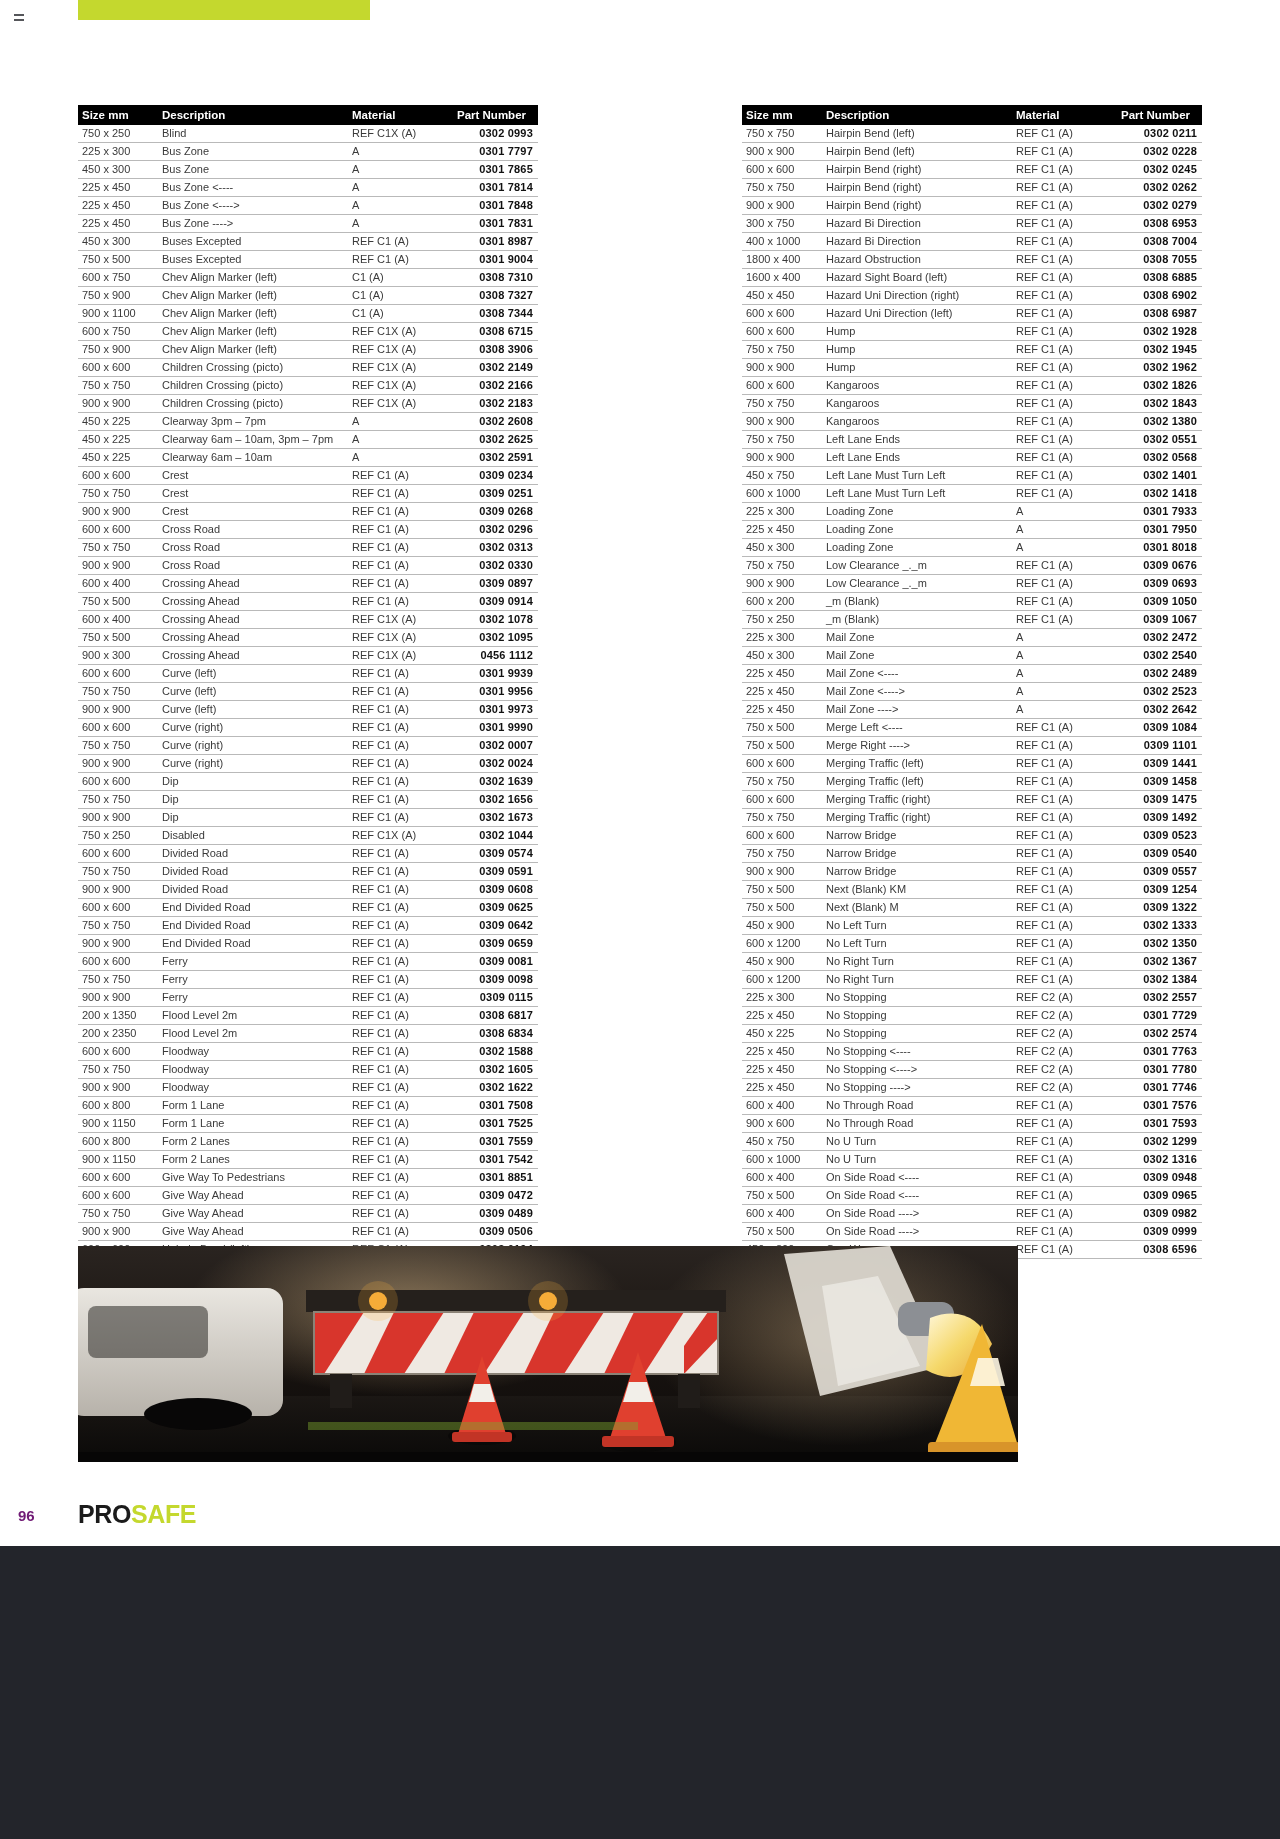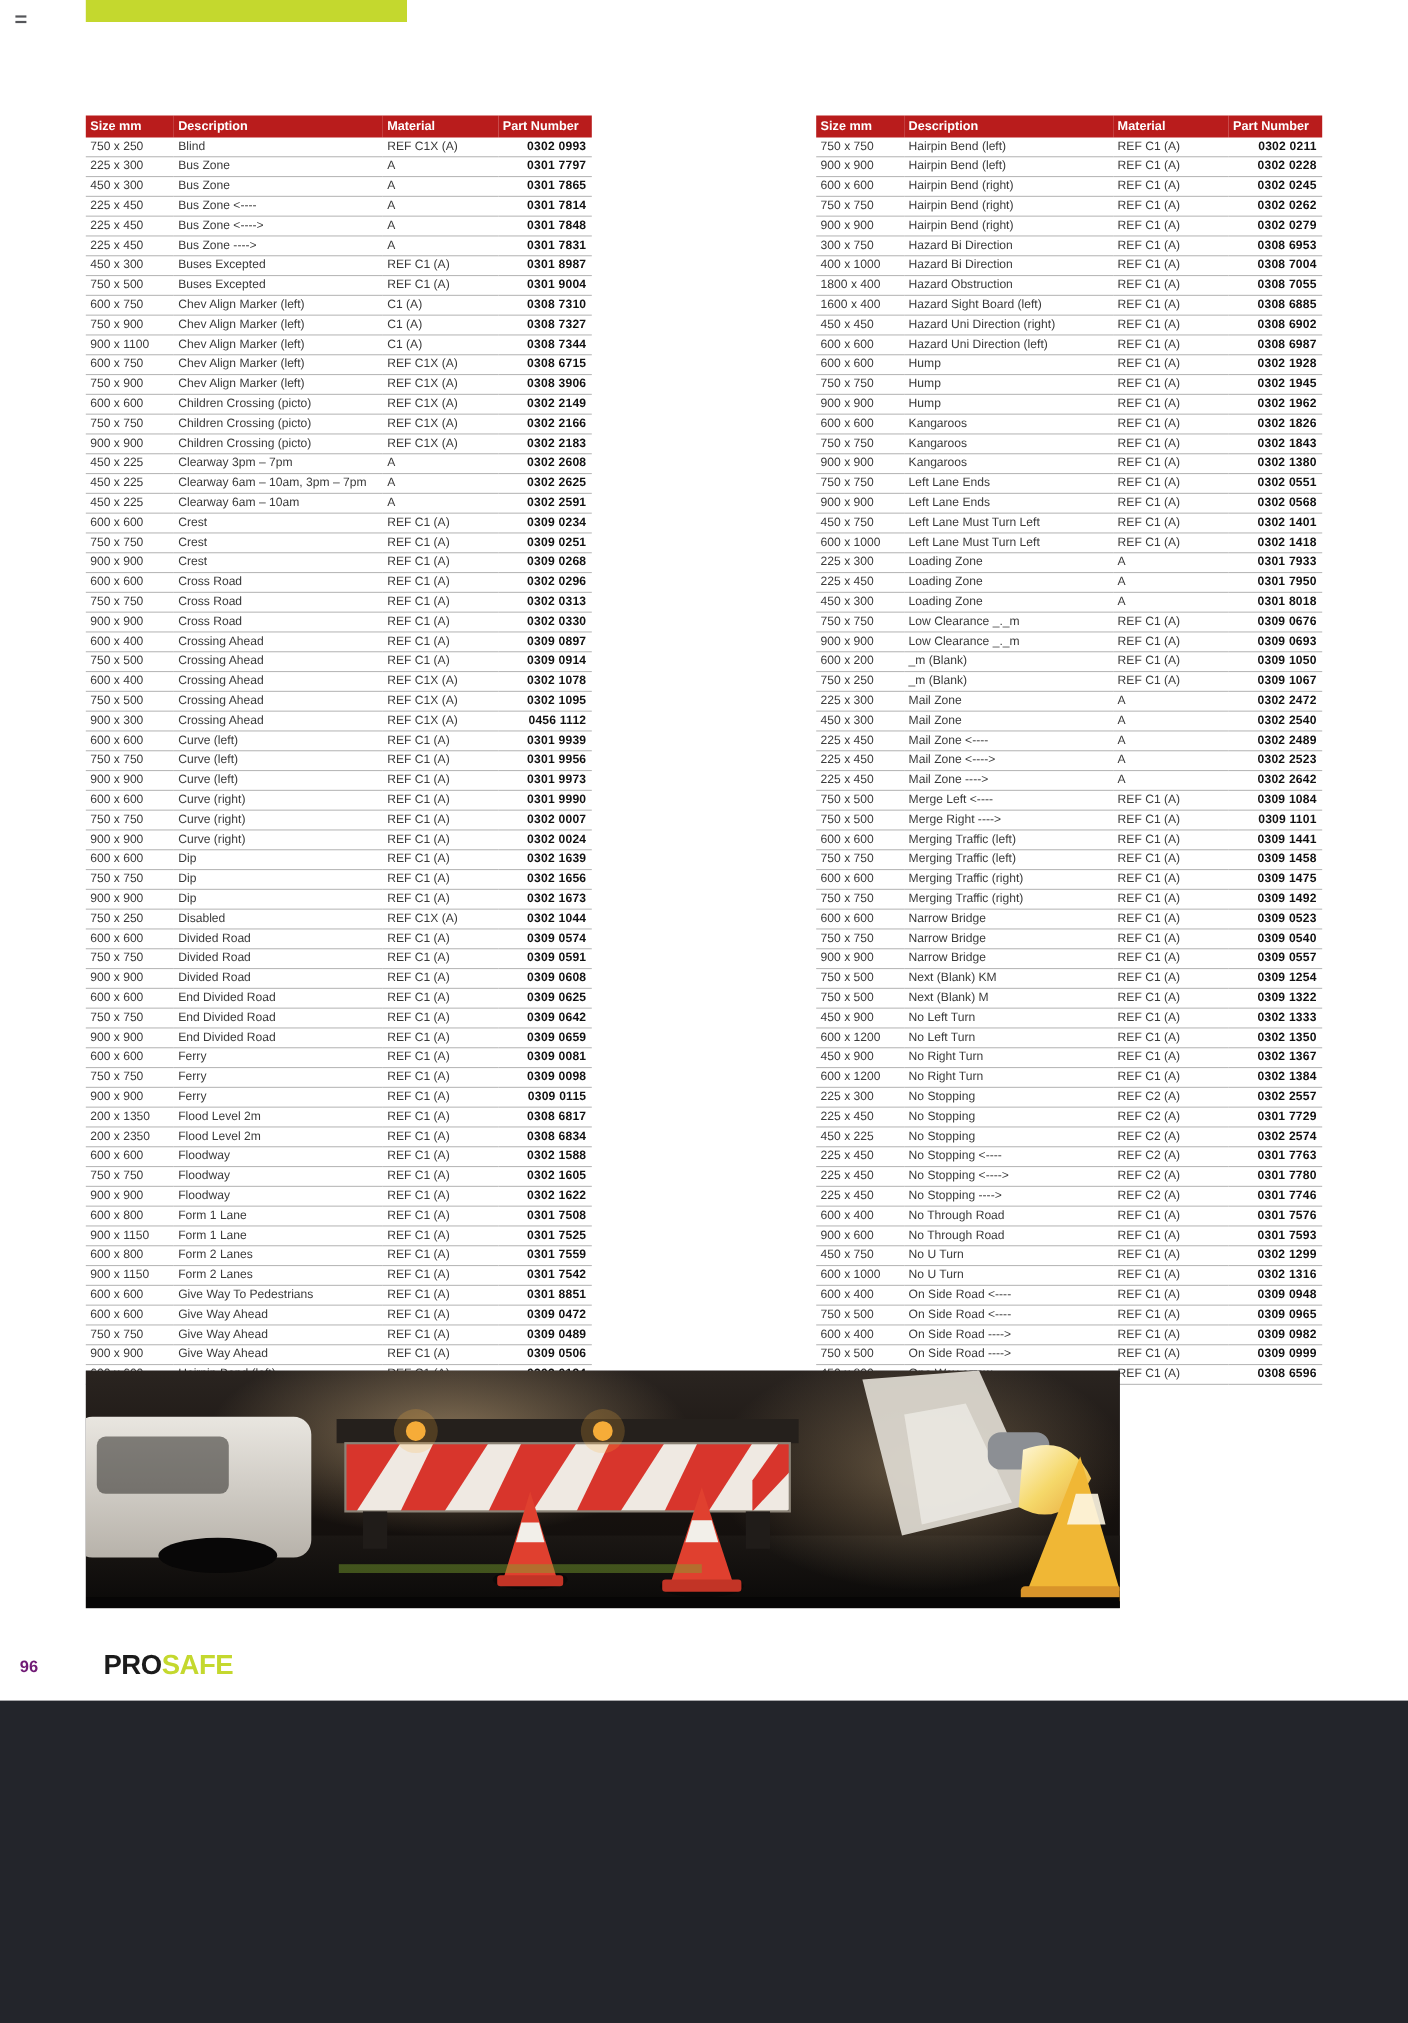--- a/index.html
+++ b/index.html
@@ -70,7 +70,7 @@
   }
   table.cat.right { width: 455px; }
   table.cat thead th {
-    background: #b91c1c;
+    background: #000000;
     color: #ffffff;
     font-size: 11.5px;
     font-weight: bold;

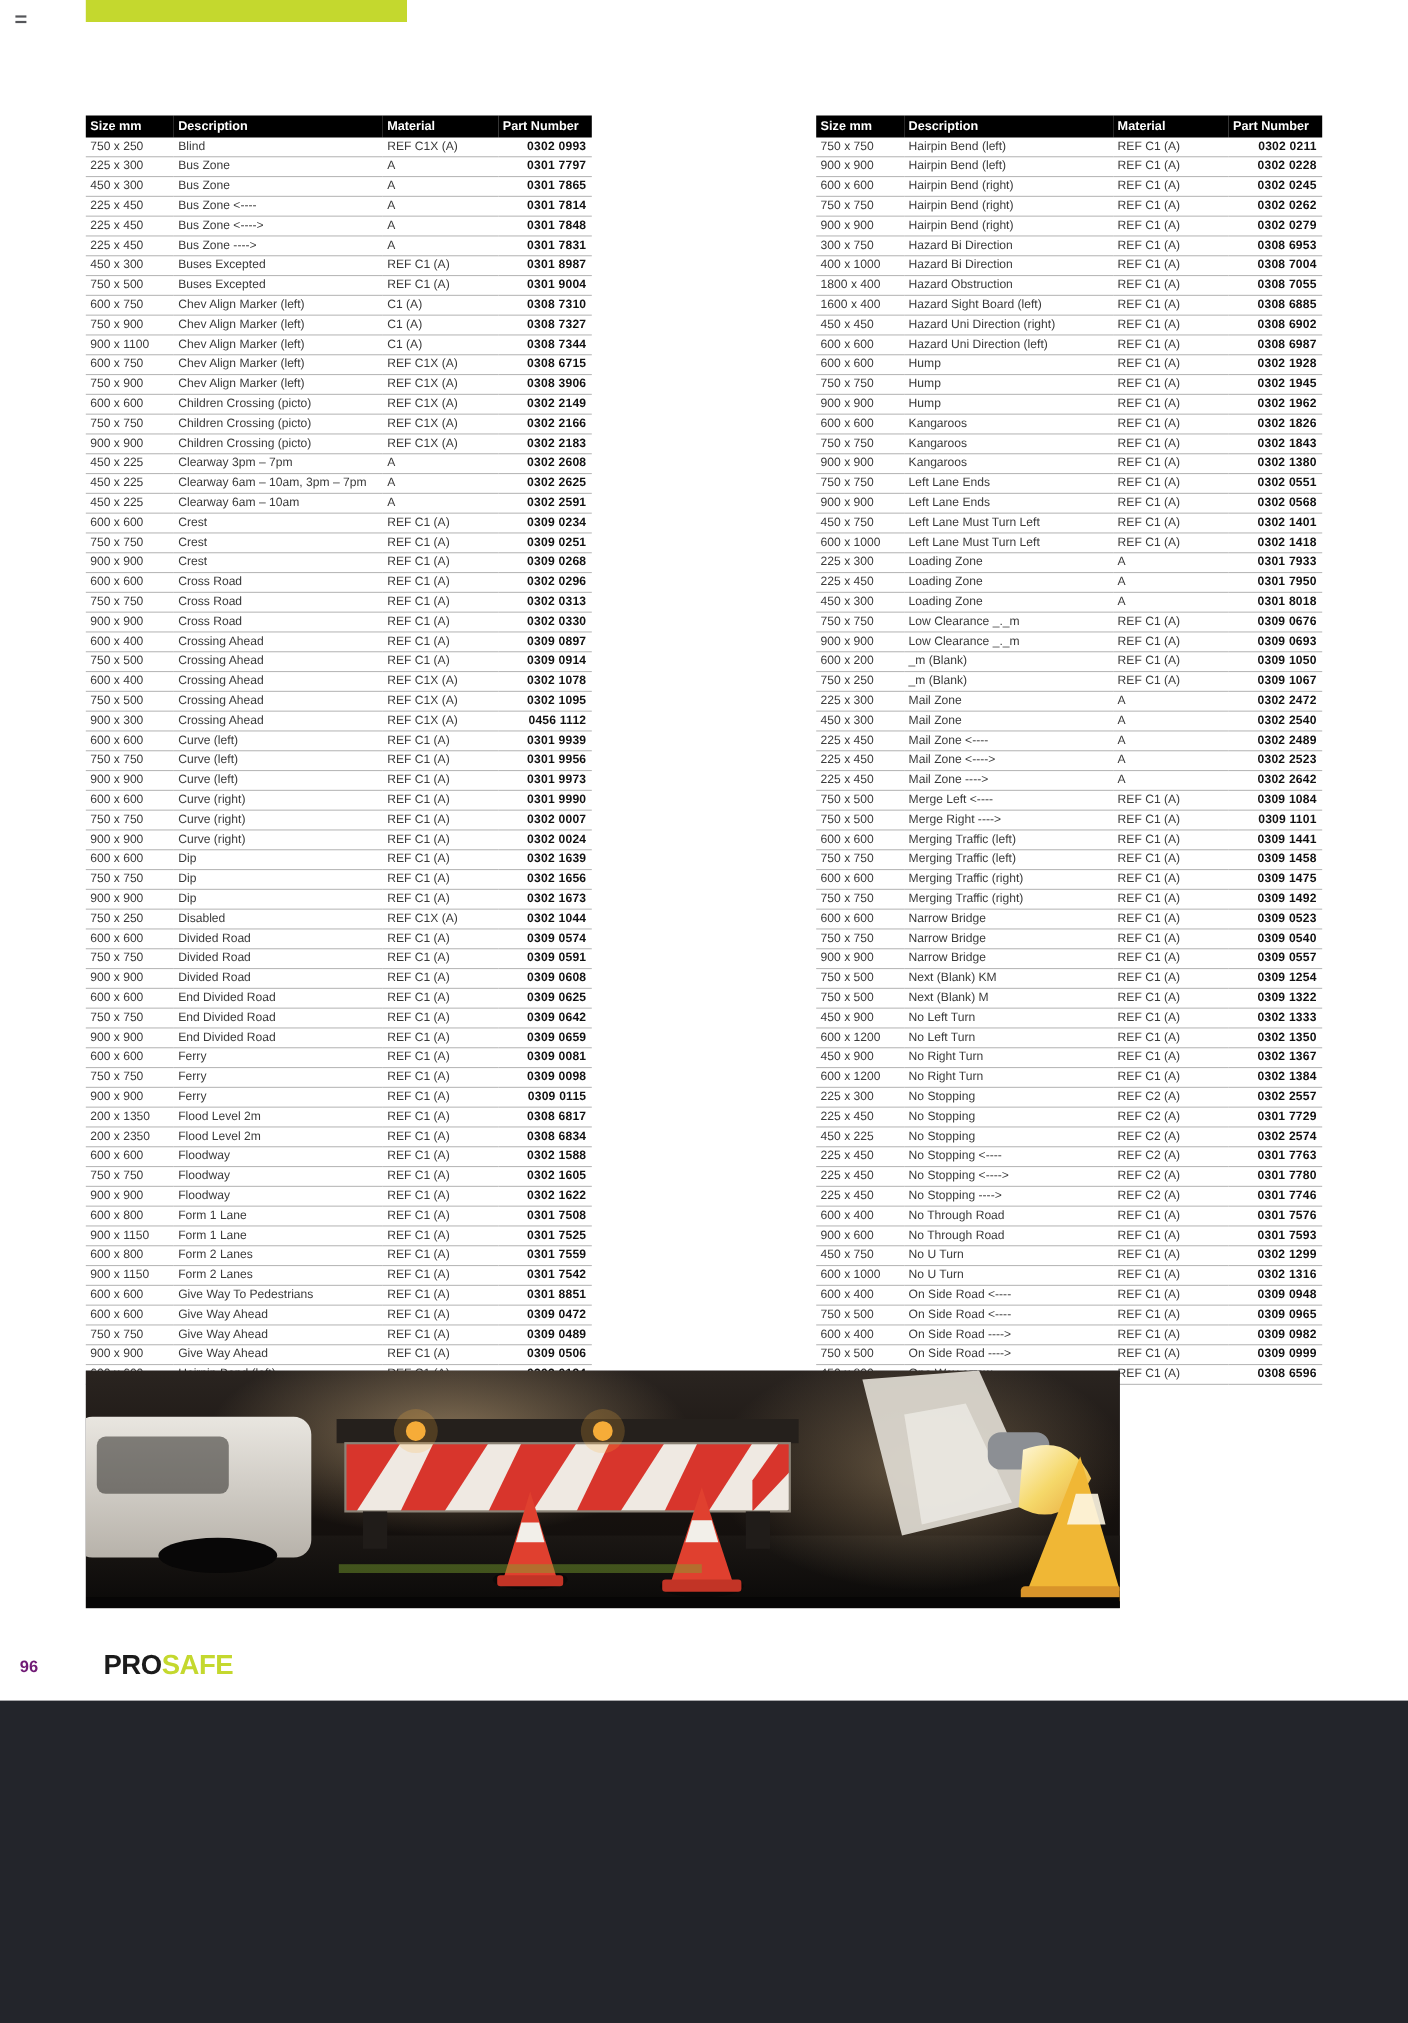--- a/index.html
+++ b/index.html
@@ -130,7 +130,6 @@
     font-size: 25px;
     font-weight: bold;
     letter-spacing: -0.4px;
-    margin-left: 16px;
   }
   .brand .pro { color: #1b1b1b; }
   .brand .safe { color: #c4d82e; }

